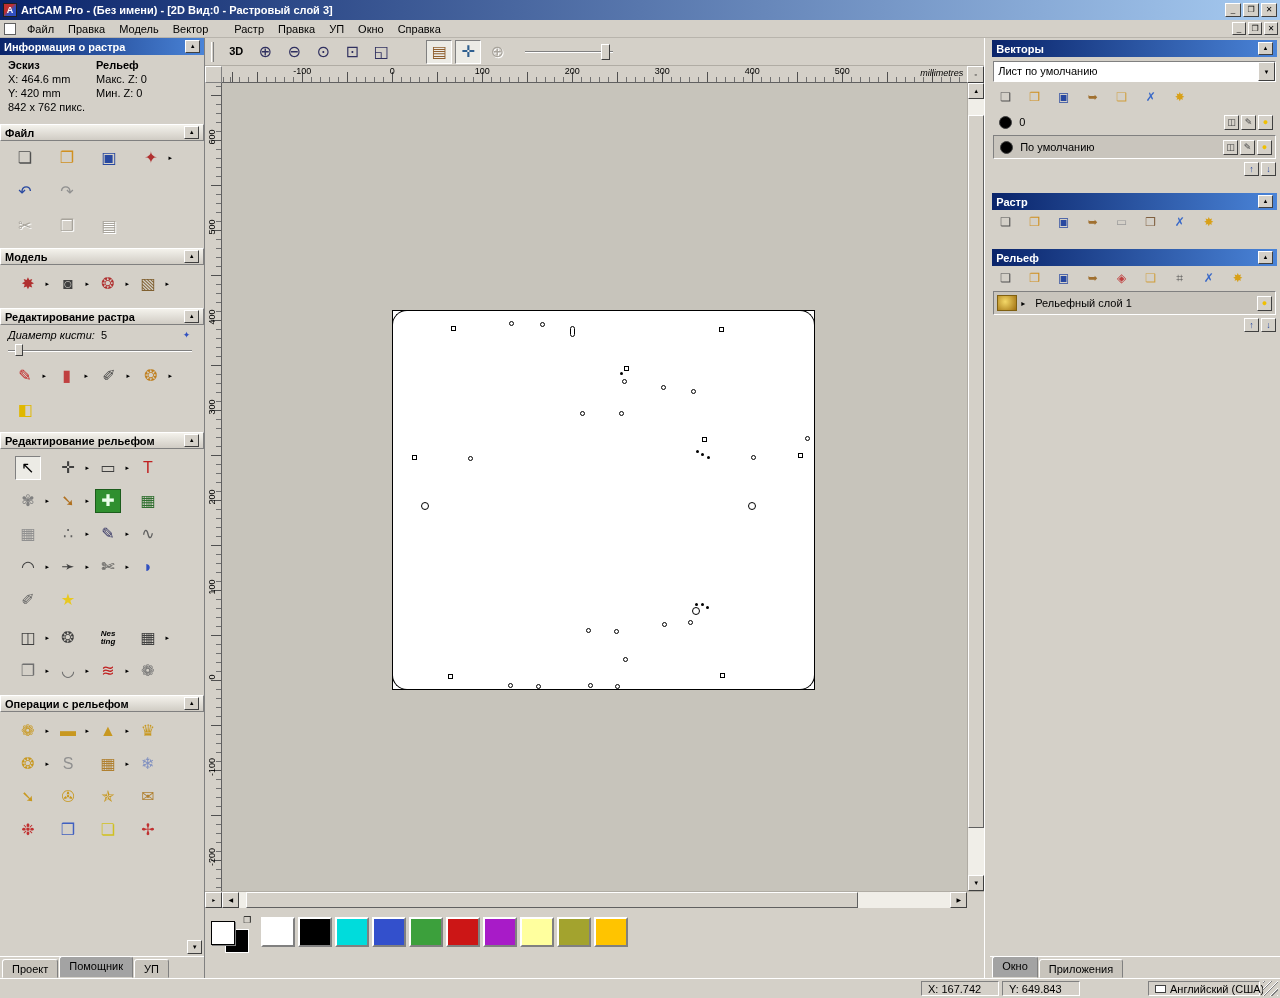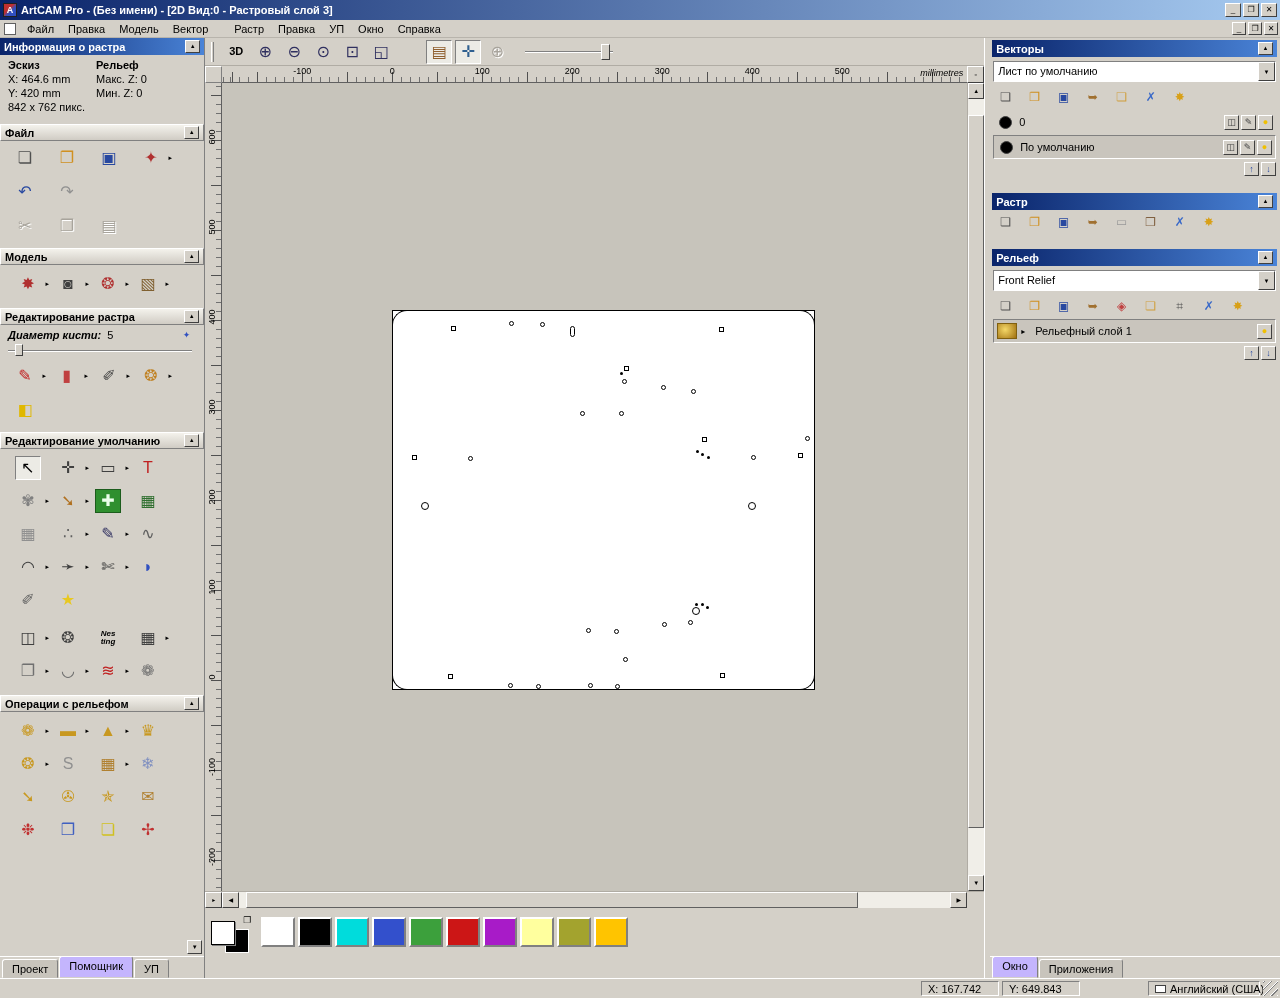--- a/index.html
+++ b/index.html
@@ -738,10 +738,6 @@
             <span>Рельеф</span>
             <span class="collapse">▲</span>
           </div>
-          <div class="dropdown">
-            <span class="val">Front Relief</span>
-            <span class="dbtn">▼</span>
-          </div>
           <div class="tools tight">
               <span class="tool small">
                 <span class="glyph" style="color: rgb(80, 80, 80);">❏</span>

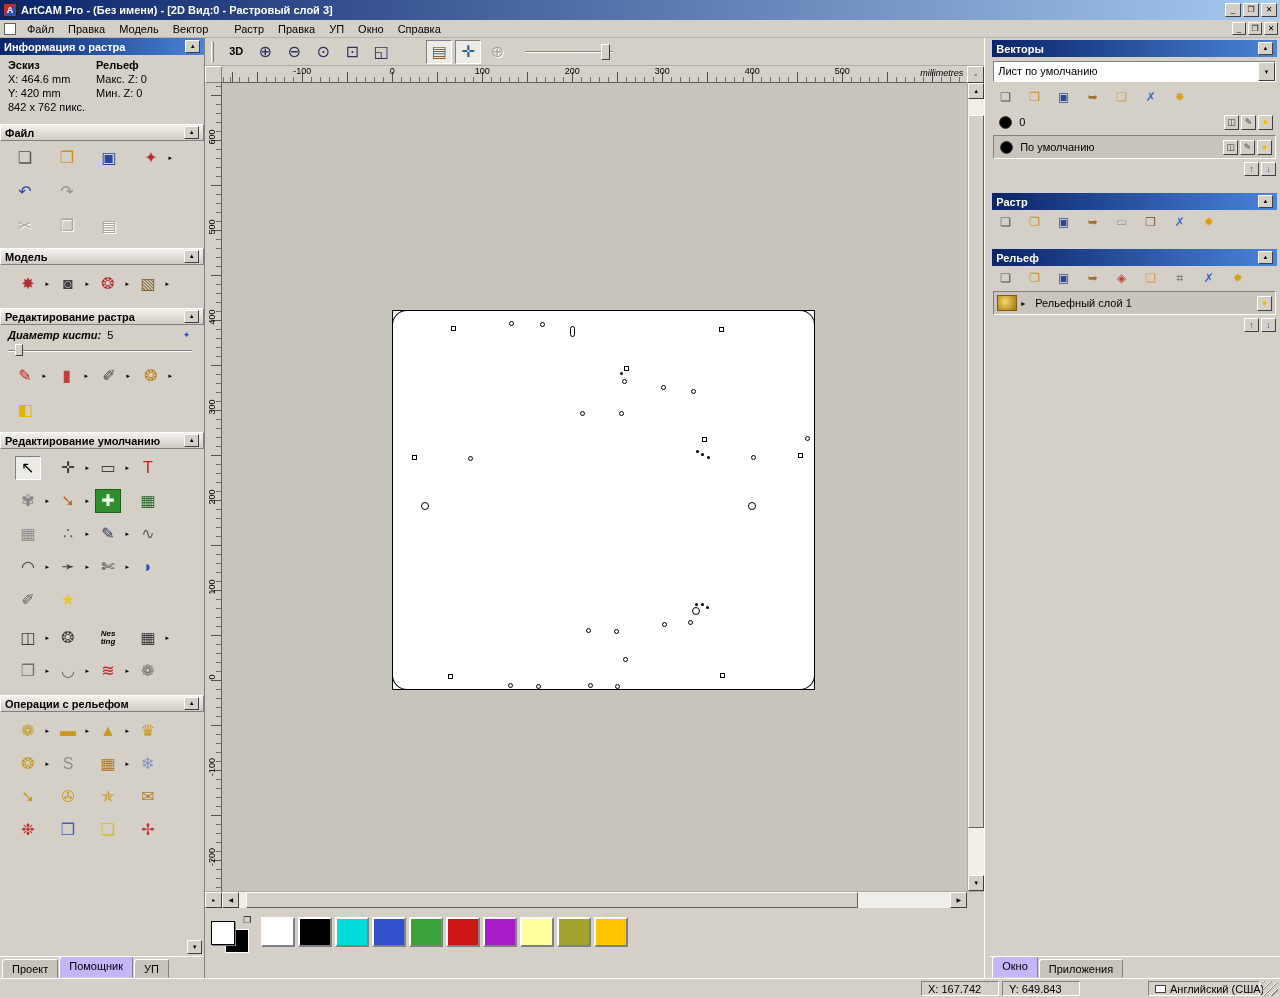--- a/index.html
+++ b/index.html
@@ -53,7 +53,7 @@
   .fly{position:absolute;right:-8px;top:50%;transform:translateY(-50%);font-size:7px;color:#000}
   .nes .glyph{font-size:8px!important;font-weight:bold;line-height:8px;width:26px;text-align:center;white-space:normal;font-style:italic}
   .brush-row{display:flex;align-items:center;padding:4px 8px 0}
-  .brush-label{font-style:italic;font-weight:bold}
+  .brush-label{font-style:italic;font-weight:normal}
   .brush-val{margin-left:6px}
   .spark{margin-left:auto;color:#3050c0;font-size:9px;margin-right:6px}
   .hslider{position:relative;height:14px;margin:2px 12px 2px 8px}

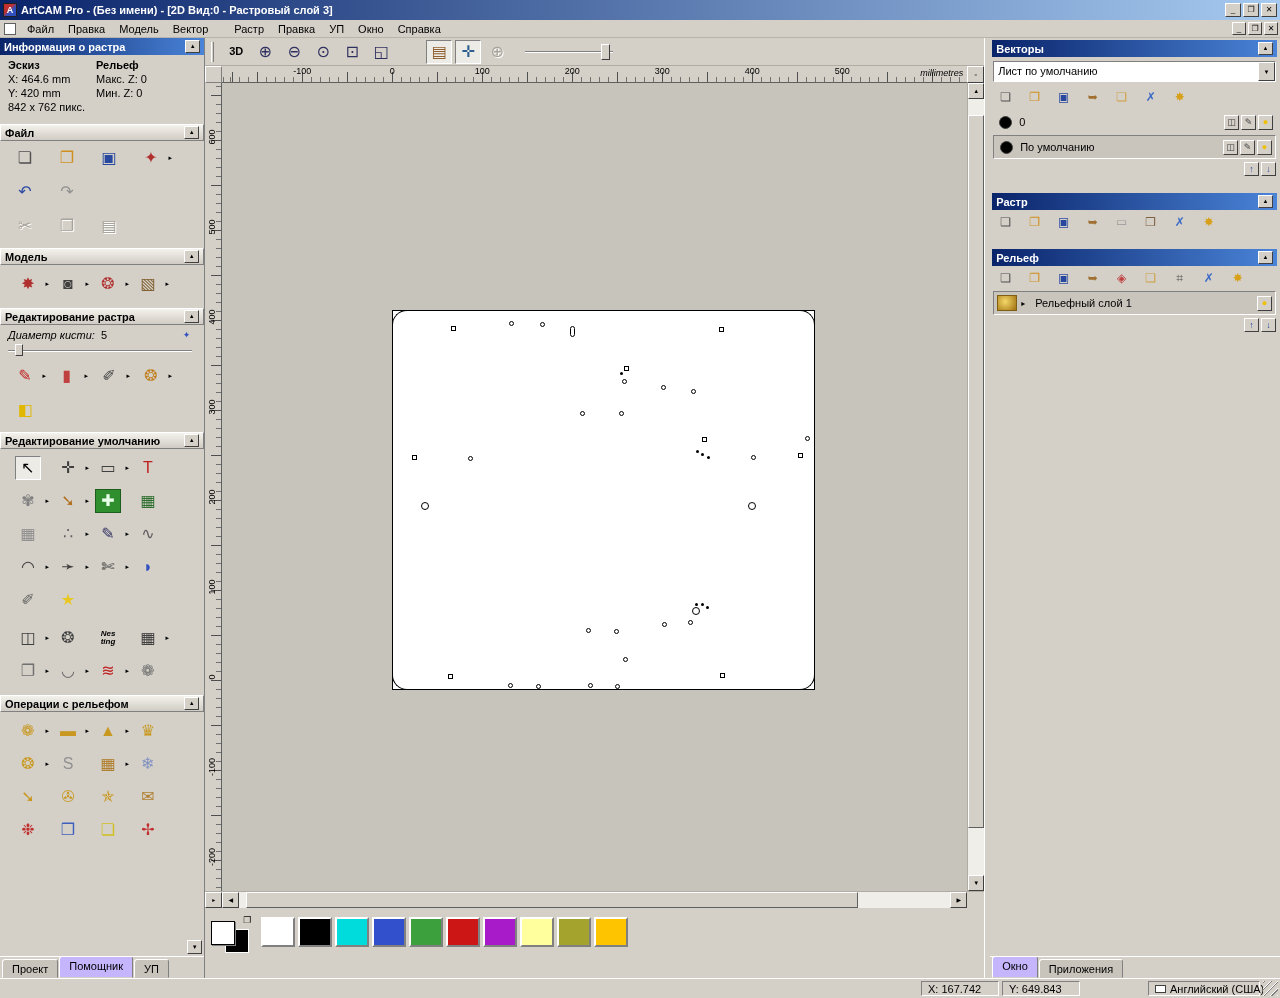--- a/index.html
+++ b/index.html
@@ -307,7 +307,7 @@
 
         <div class="section">
           <div class="sec-head gray">
-            <span>Редактирование умолчанию</span>
+            <span>Редактирование рельефом</span>
             <span class="collapse">▲</span>
           </div>
           <div class="grid4">

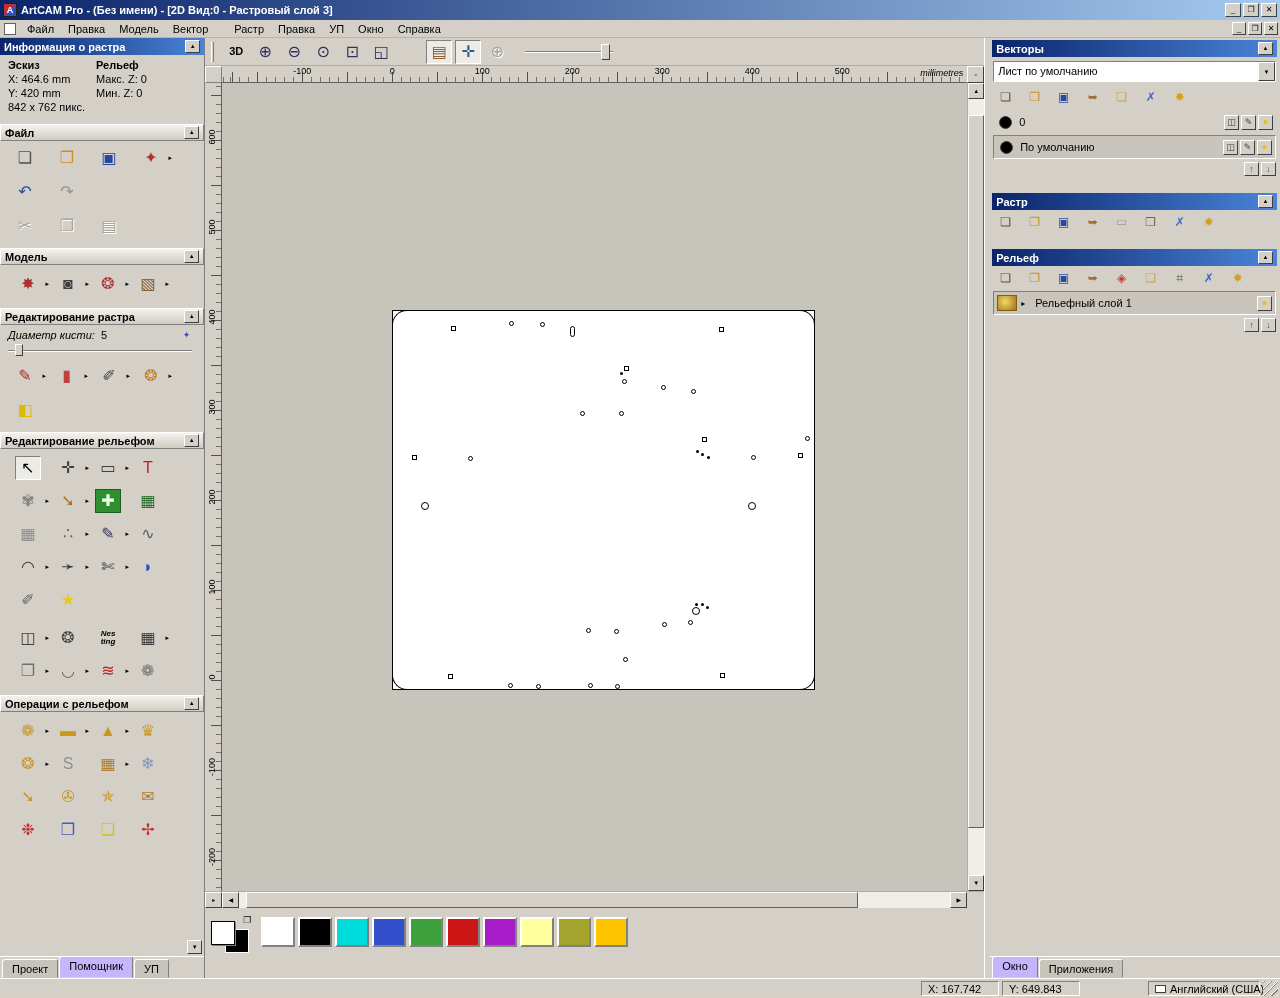--- a/index.html
+++ b/index.html
@@ -64,7 +64,7 @@
   
   .tabbar{height:22px;display:flex;align-items:flex-end;padding:0 2px;background:#d4d0c8;border-top:1px solid #fff}
   .tab{padding:3px 9px 4px;border:1px solid;border-color:#fff #808080 transparent #fff;background:#c8c4bc;border-radius:3px 3px 0 0;margin-right:1px;height:19px}
-  .tab.active{background:#c4b5fd;height:22px;border-bottom:1px solid #d4d0c8;font-weight:normal}
+  .tab.active{background:#a3a3a3;height:22px;border-bottom:1px solid #d4d0c8;font-weight:normal}
 
   
   .canvas-toolbar{height:28px;display:flex;align-items:center;padding:0 6px;gap:3px;border-bottom:1px solid #b0aca4}

